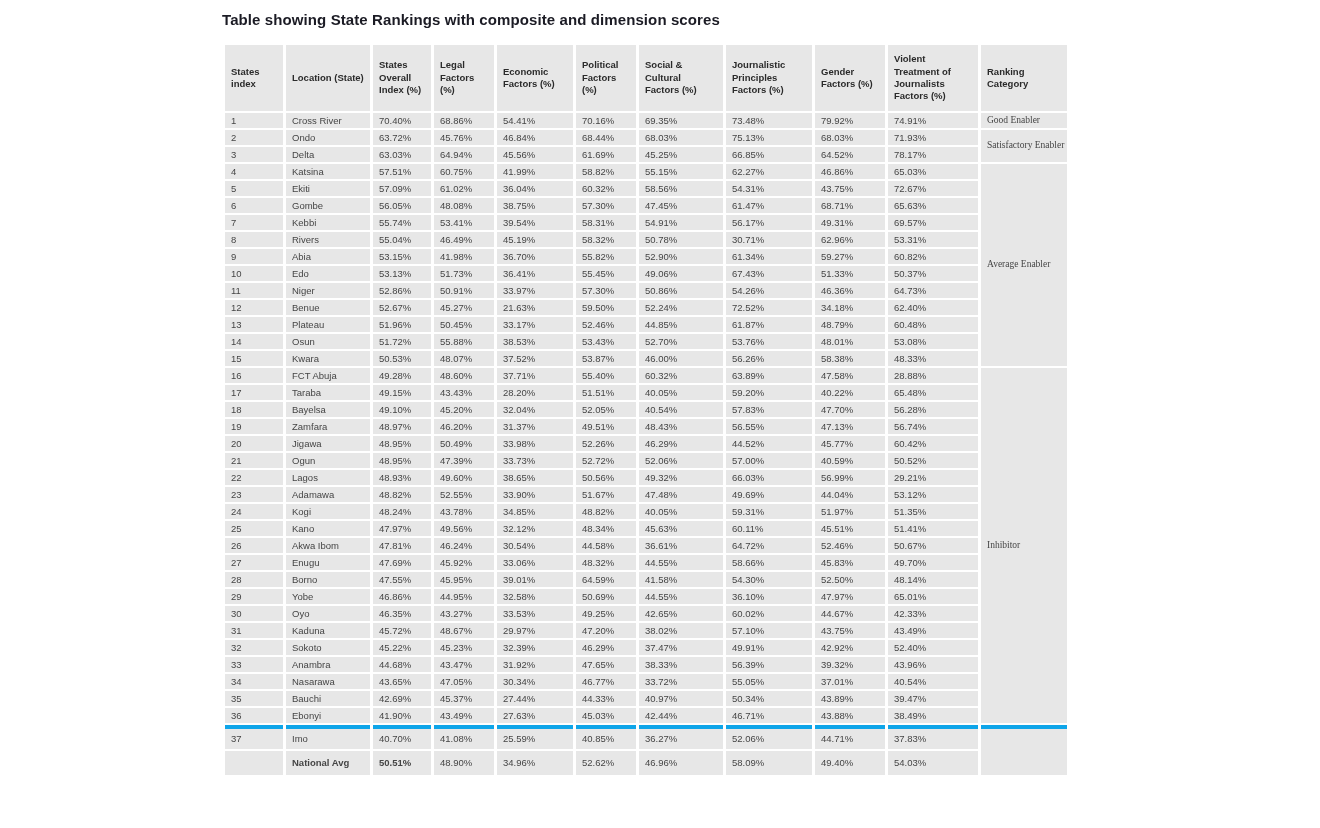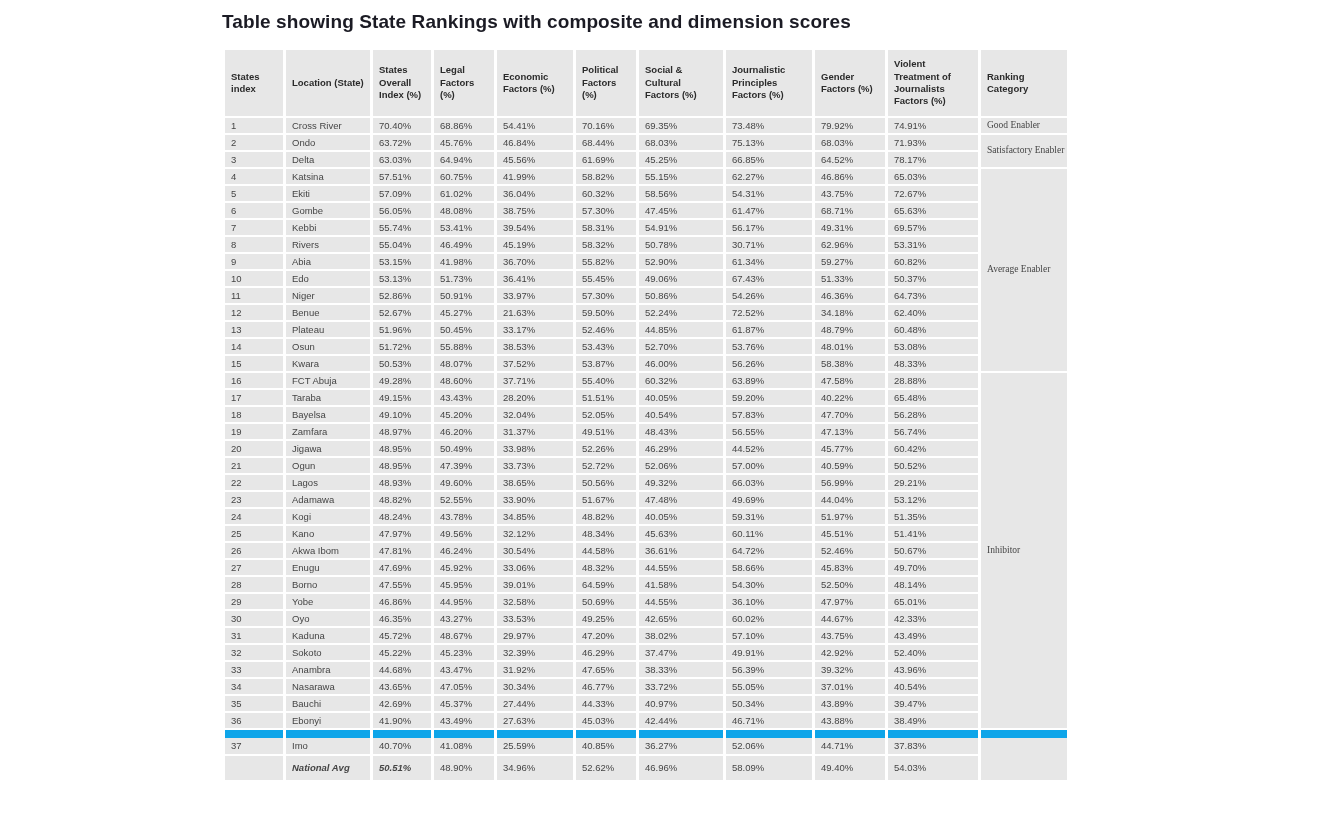--- a/index.html
+++ b/index.html
@@ -15,7 +15,7 @@
     width: 850px;
   }
   .doc-title {
-    font-size: 19px;
+    font-size: 15px;
     font-weight: 700;
     color: #1b1b24;
     letter-spacing: 0.1px;

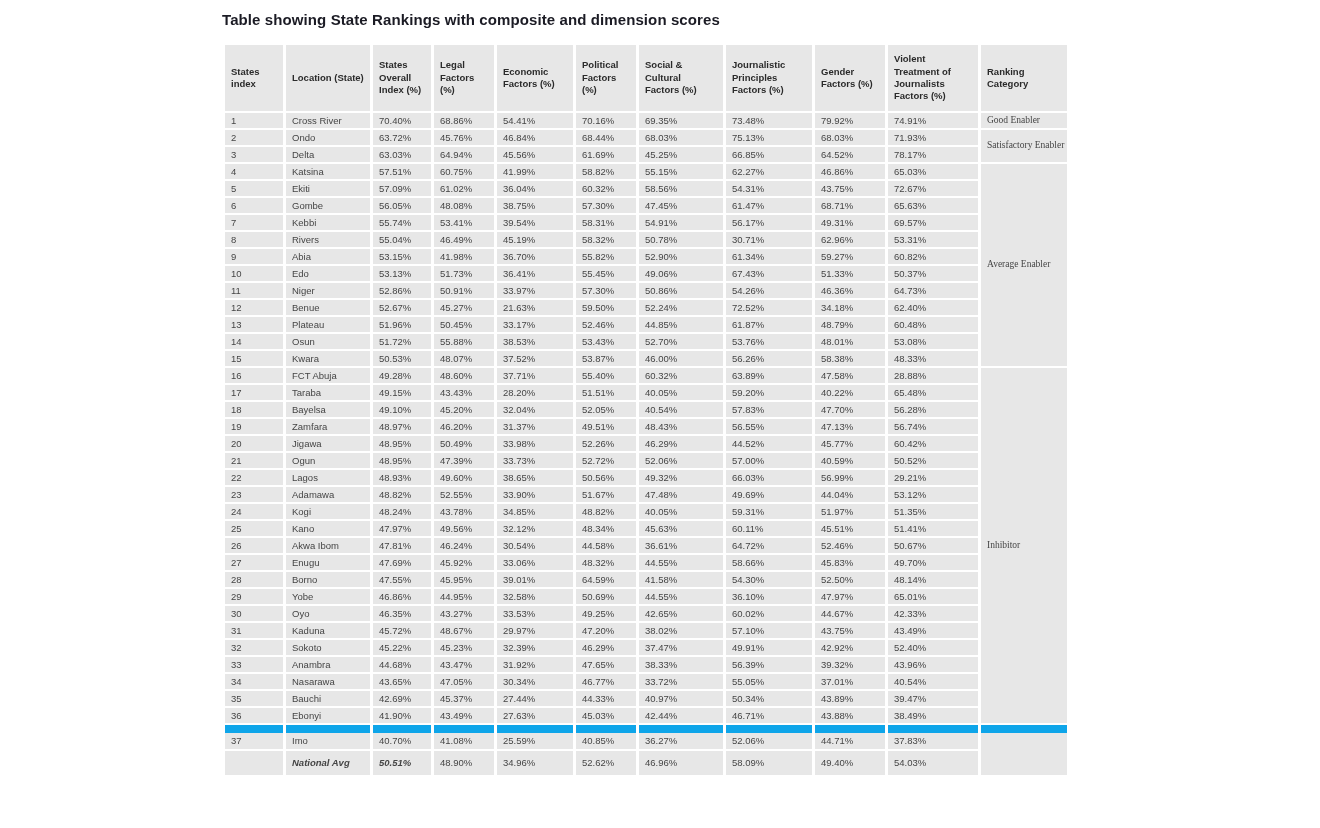--- a/index.html
+++ b/index.html
@@ -54,7 +54,7 @@
     line-height: 1.25;
     font-family: Liberation Serif, serif;
   }
-  tr.gap-before td { border-top: 8px solid #0ea5e9; }
+  tr.gap-before td { border-top: 4px solid #0ea5e9; }
   tr.tall td { height: 24px; }
   td.bold { font-weight: 700; color: #2b2b2b; font-style: italic; }
 </style>

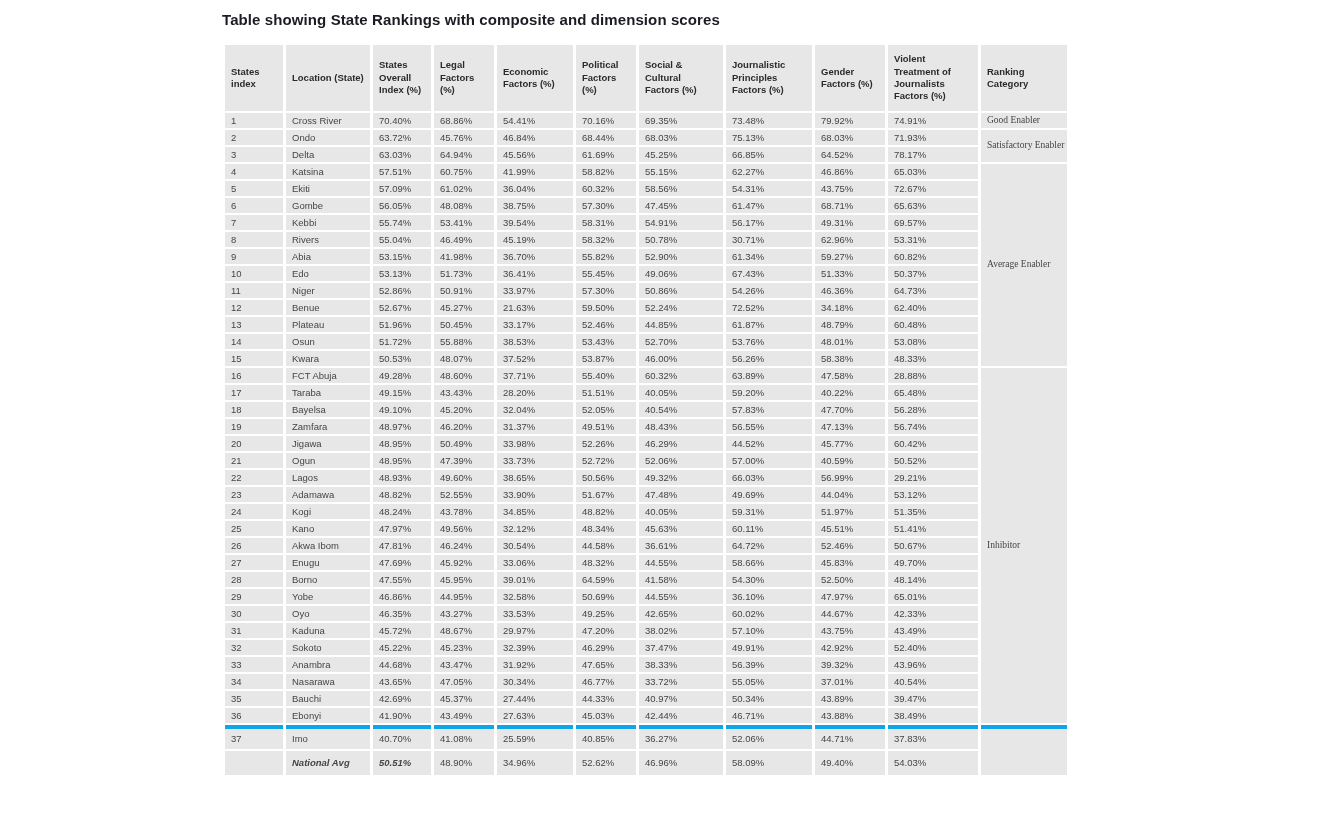--- a/index.html
+++ b/index.html
@@ -56,7 +56,7 @@
   }
   tr.gap-before td { border-top: 4px solid #0ea5e9; }
   tr.tall td { height: 24px; }
-  td.bold { font-weight: 700; color: #2b2b2b; font-style: italic; }
+  td.bold { font-weight: 700; color: #2b2b2b; }
 </style>
 </head>
 <body>

